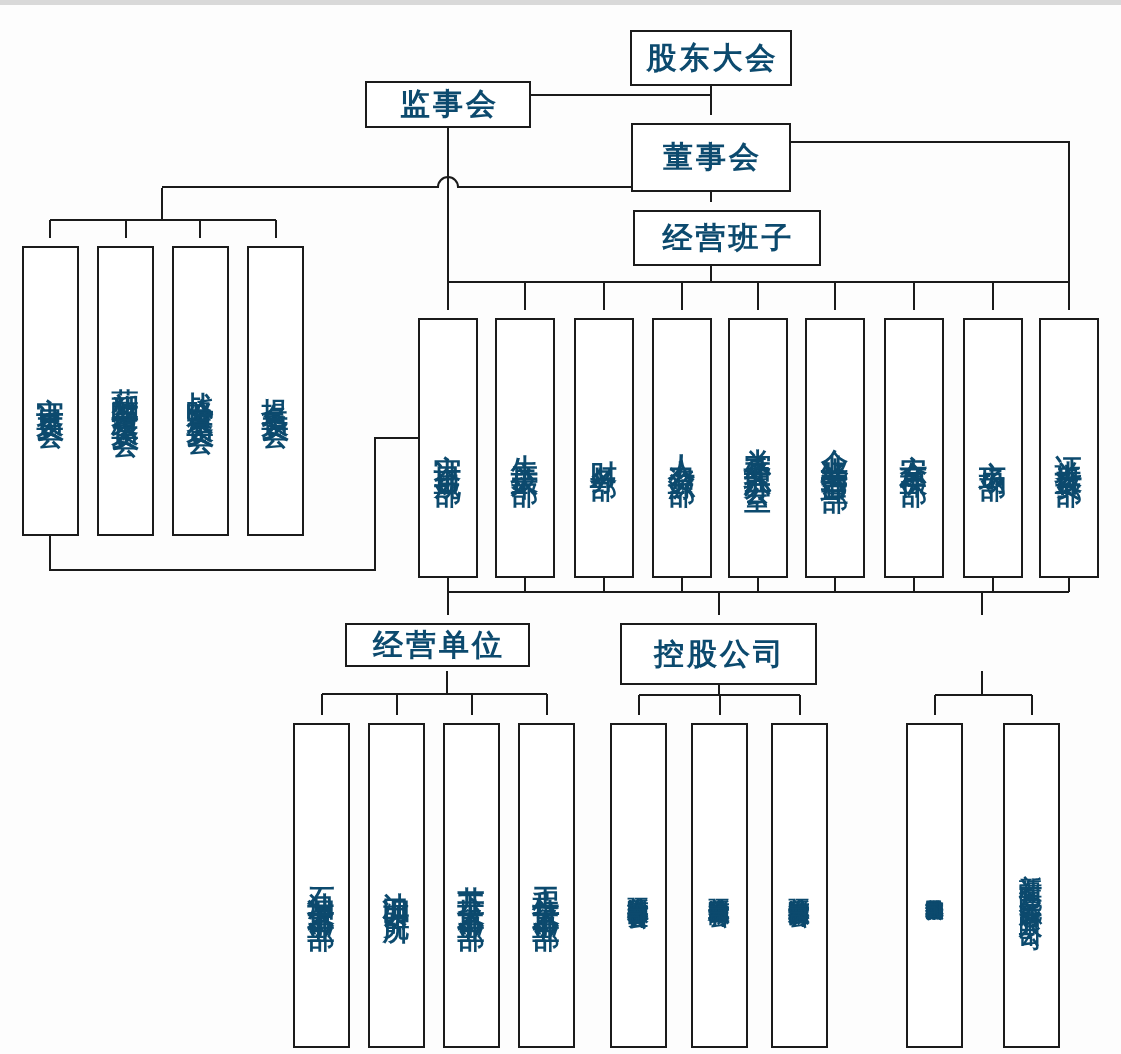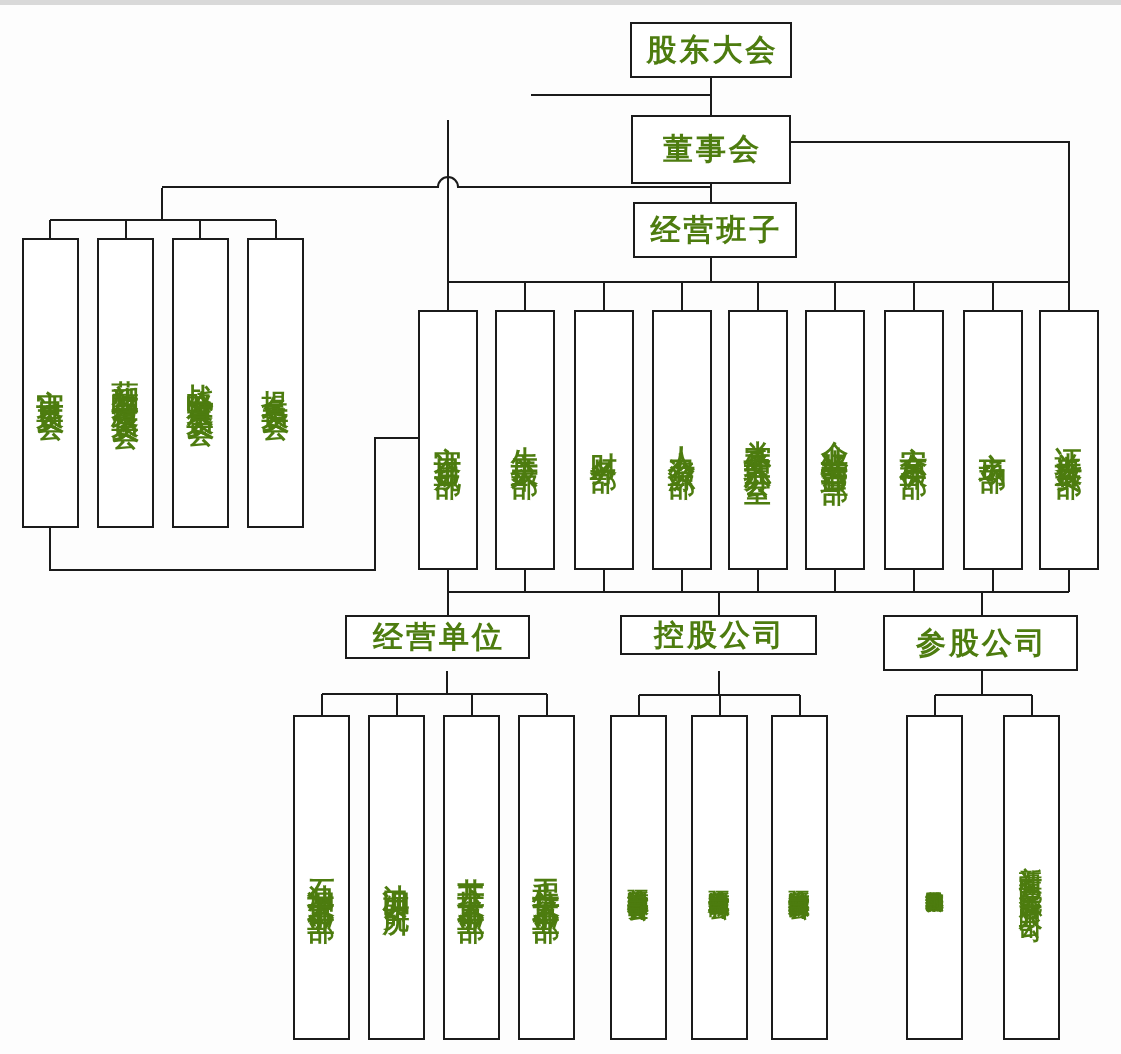--- a/index.html
+++ b/index.html
@@ -21,9 +21,10 @@
     background:#ffffff;
     border:2px solid #1b1b1b;
     display:flex;align-items:center;justify-content:center;
-    color:#4d7c0f;
+    color:#0c4a6e;
     font-weight:bold;
     text-align:left;
+    margin-top:8px;
   }
   .h{ 
     font-size:30px;letter-spacing:3px;text-indent:3px;white-space:nowrap;

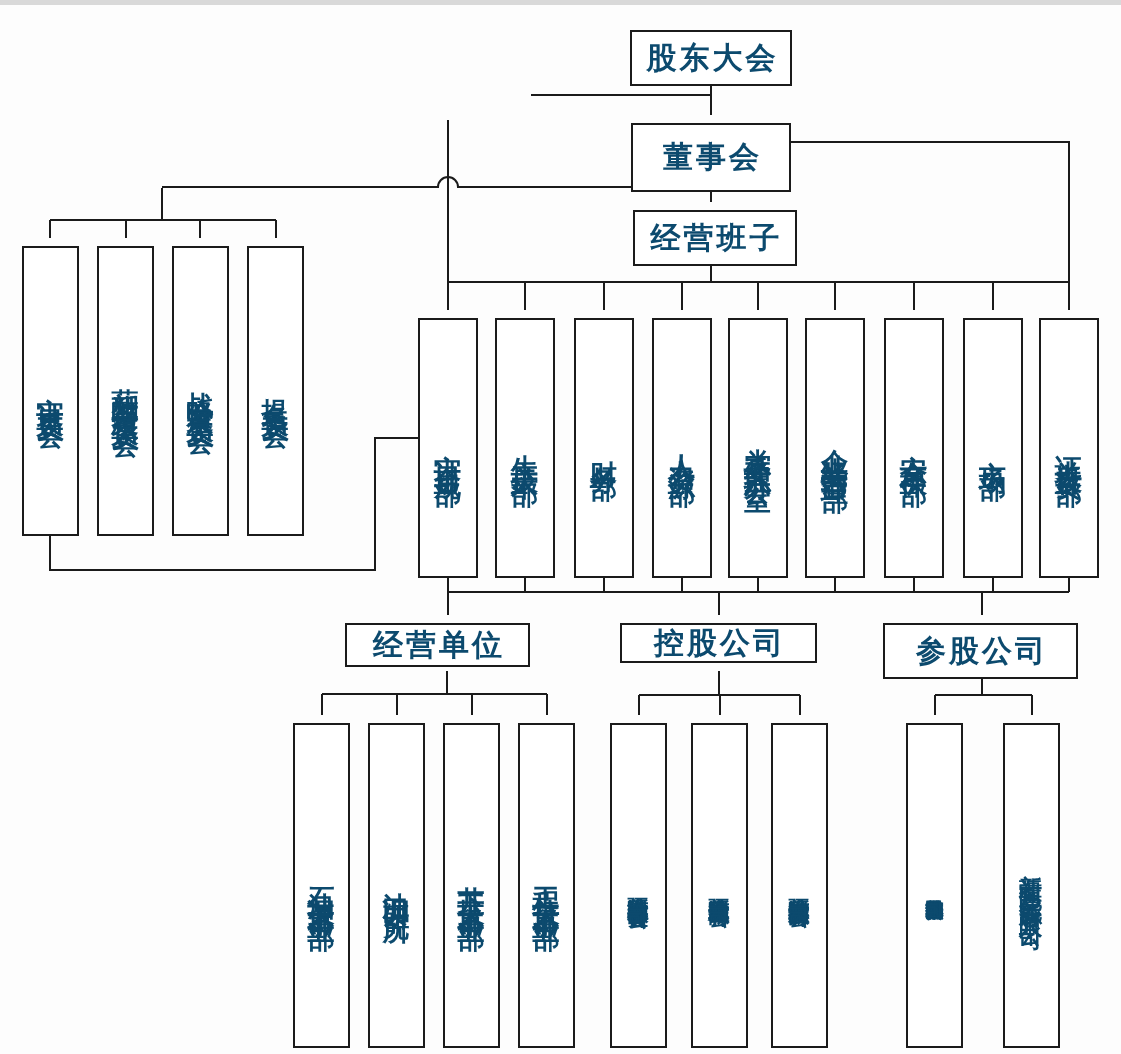--- a/index.html
+++ b/index.html
@@ -90,6 +90,7 @@
   </svg>
 
   <div class="box h" style="left:630px;top:22px;width:162px;height:56px">股东大会</div>
+  <div class="box h" style="left:365px;top:73px;width:166px;height:47px">监事会</div>
   <div class="box h" style="left:631px;top:115px;width:160px;height:69px">董事会</div>
   <div class="box h" style="left:633px;top:202px;width:164px;height:56px">经营班子</div>
 

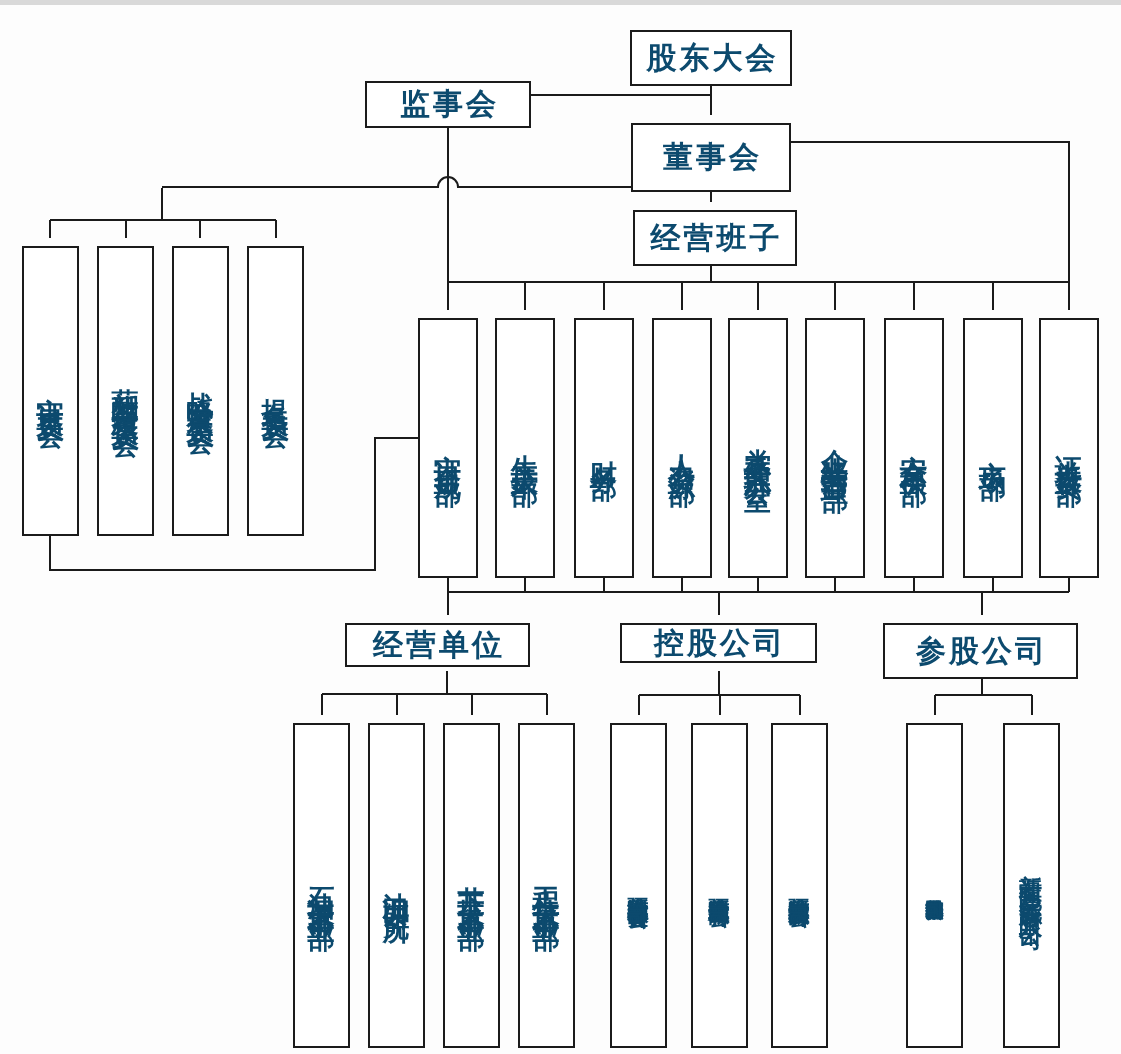--- a/index.html
+++ b/index.html
@@ -92,7 +92,7 @@
   <div class="box h" style="left:630px;top:22px;width:162px;height:56px">股东大会</div>
   <div class="box h" style="left:365px;top:73px;width:166px;height:47px">监事会</div>
   <div class="box h" style="left:631px;top:115px;width:160px;height:69px">董事会</div>
-  <div class="box h" style="left:633px;top:202px;width:164px;height:56px">经营班子</div>
+  <div class="box h" style="left:633px;top:202px;width:188px;height:56px">经营班子</div>
 
   <div class="box v" style="left:22px;top:238px;width:57px;height:290px">审计委员会</div>
   <div class="box v" style="left:97px;top:238px;width:57px;height:290px">薪酬与考核委员会</div>

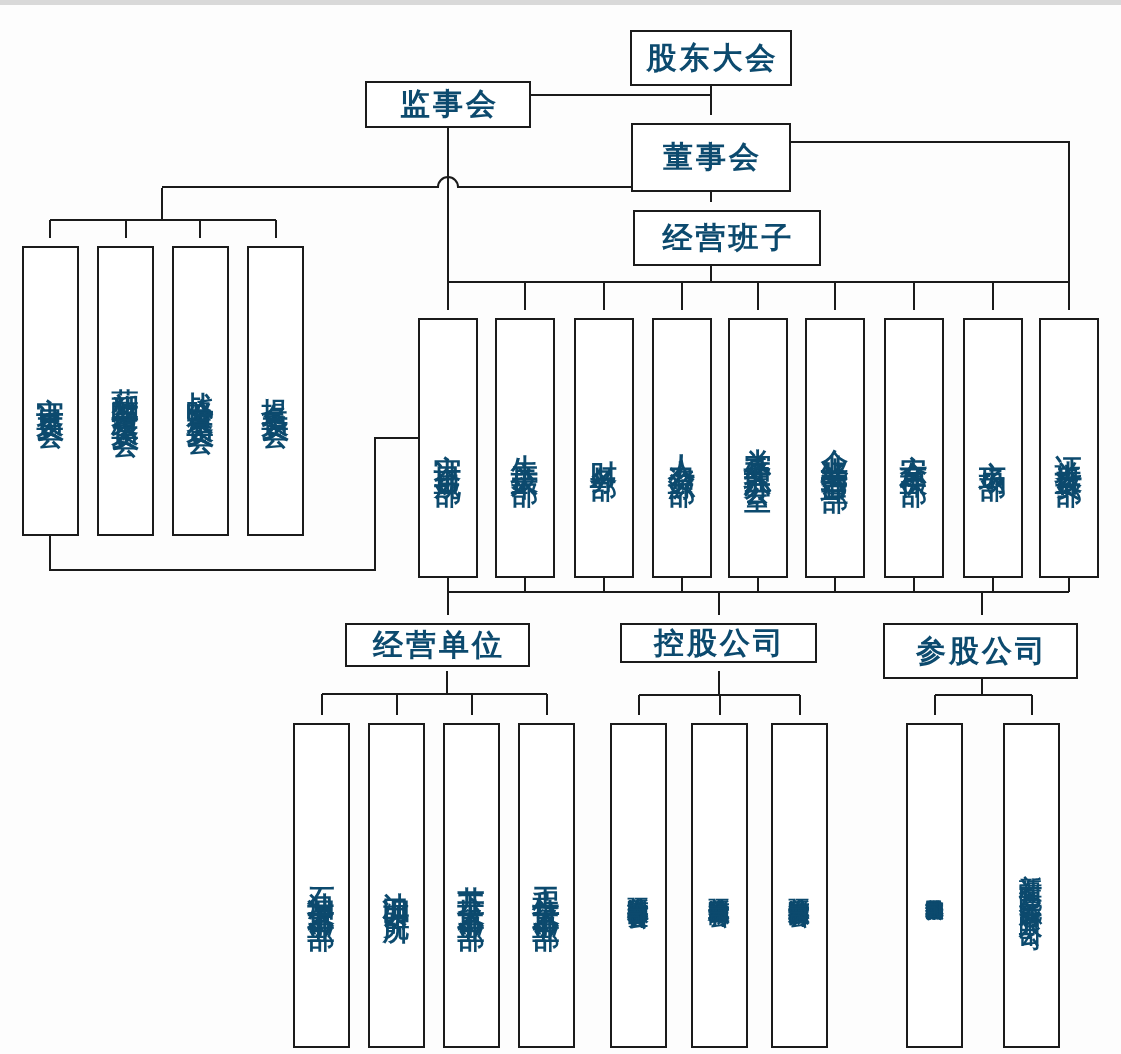--- a/index.html
+++ b/index.html
@@ -110,7 +110,7 @@
   <div class="box v" style="left:1039px;top:310px;width:60px;height:260px">证券投资部</div>
 
   <div class="box h" style="left:345px;top:615px;width:185px;height:44px">经营单位</div>
-  <div class="box h" style="left:620px;top:615px;width:197px;height:40px">控股公司</div>
+  <div class="box h" style="left:620px;top:615px;width:197px;height:62px">控股公司</div>
   <div class="box h" style="left:883px;top:615px;width:195px;height:56px">参股公司</div>
 
   <div class="box v" style="left:293px;top:715px;width:57px;height:325px">石油技术事业部</div>

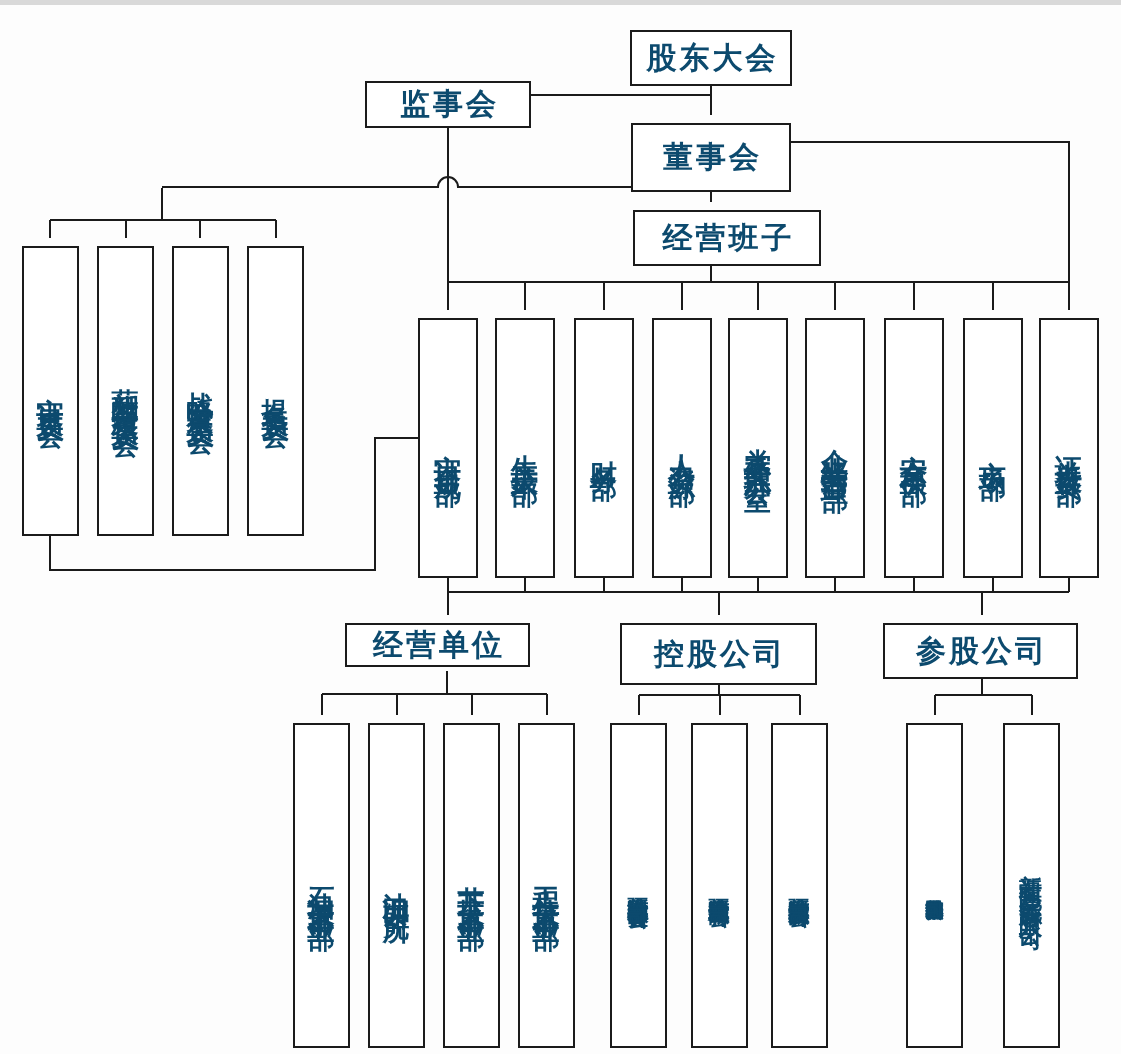--- a/index.html
+++ b/index.html
@@ -111,7 +111,6 @@
 
   <div class="box h" style="left:345px;top:615px;width:185px;height:44px">经营单位</div>
   <div class="box h" style="left:620px;top:615px;width:197px;height:62px">控股公司</div>
-  <div class="box h" style="left:883px;top:615px;width:195px;height:56px">参股公司</div>
 
   <div class="box v" style="left:293px;top:715px;width:57px;height:325px">石油技术事业部</div>
   <div class="box v" style="left:368px;top:715px;width:57px;height:325px">油田研究所</div>

